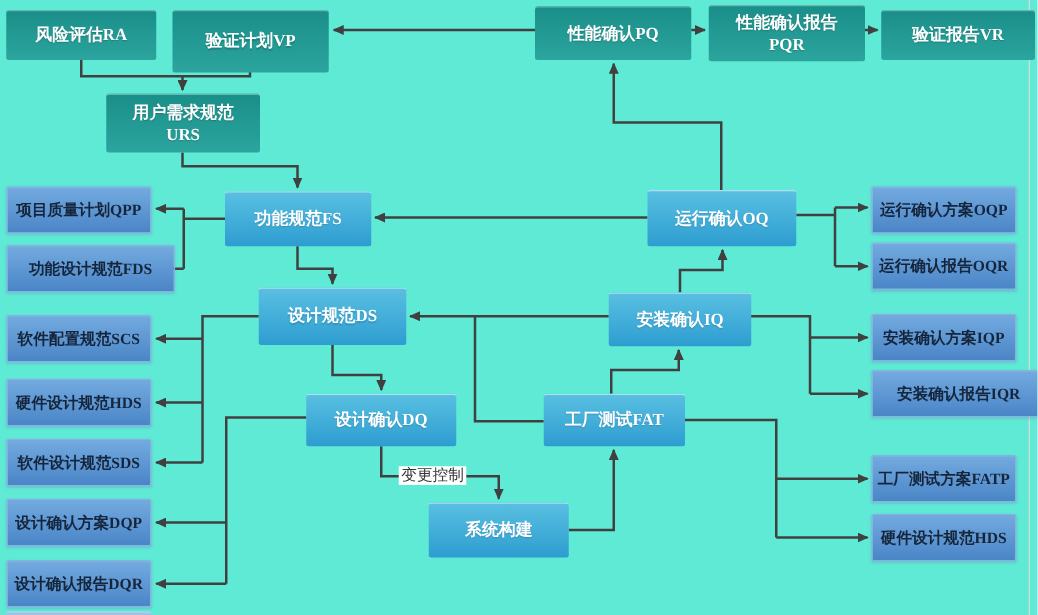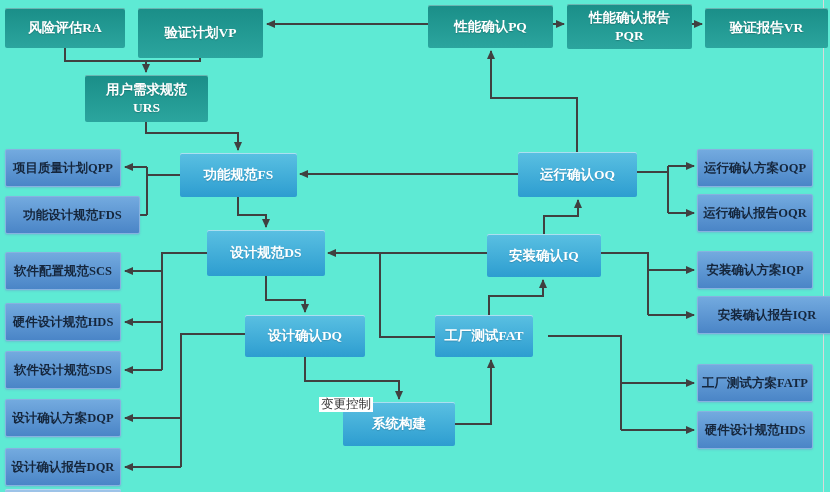--- a/index.html
+++ b/index.html
@@ -122,7 +122,7 @@
   <div class="node sky" style="left:343px;top:402px;width:112px;height:44px">系统构建</div>
   <div class="node sky" style="left:518px;top:152px;width:119px;height:45px">运行确认OQ</div>
   <div class="node sky" style="left:487px;top:234px;width:114px;height:43px">安装确认IQ</div>
-  <div class="node sky" style="left:435px;top:315px;width:98px;height:42px">工厂测试FAT</div>
+  <div class="node sky" style="left:435px;top:315px;width:113px;height:42px">工厂测试FAT</div>
 
   <div class="node side" style="left:5px;top:149px;width:116px;height:38px">项目质量计划QPP</div>
   <div class="node side" style="left:5px;top:196px;width:135px;height:38px">功能设计规范FDS</div>

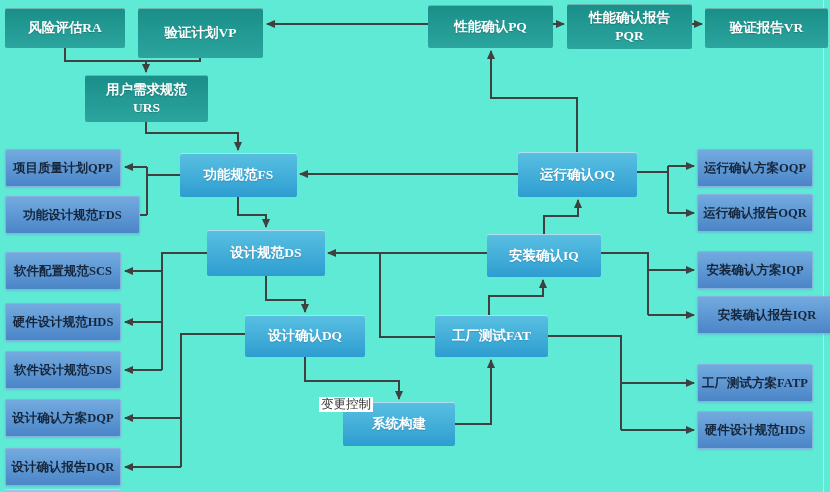--- a/index.html
+++ b/index.html
@@ -37,7 +37,7 @@
   }
   .edge-label{
     position:absolute;z-index:2;background:#ffffff;color:#333333;
-    font-size:12.5px;padding:0 2px;line-height:15px;margin-top:24px;
+    font-size:12.5px;padding:0 2px;line-height:15px;
   }
   .window-edge{position:absolute;z-index:0;background:#d9d9d9;}
 </style>

